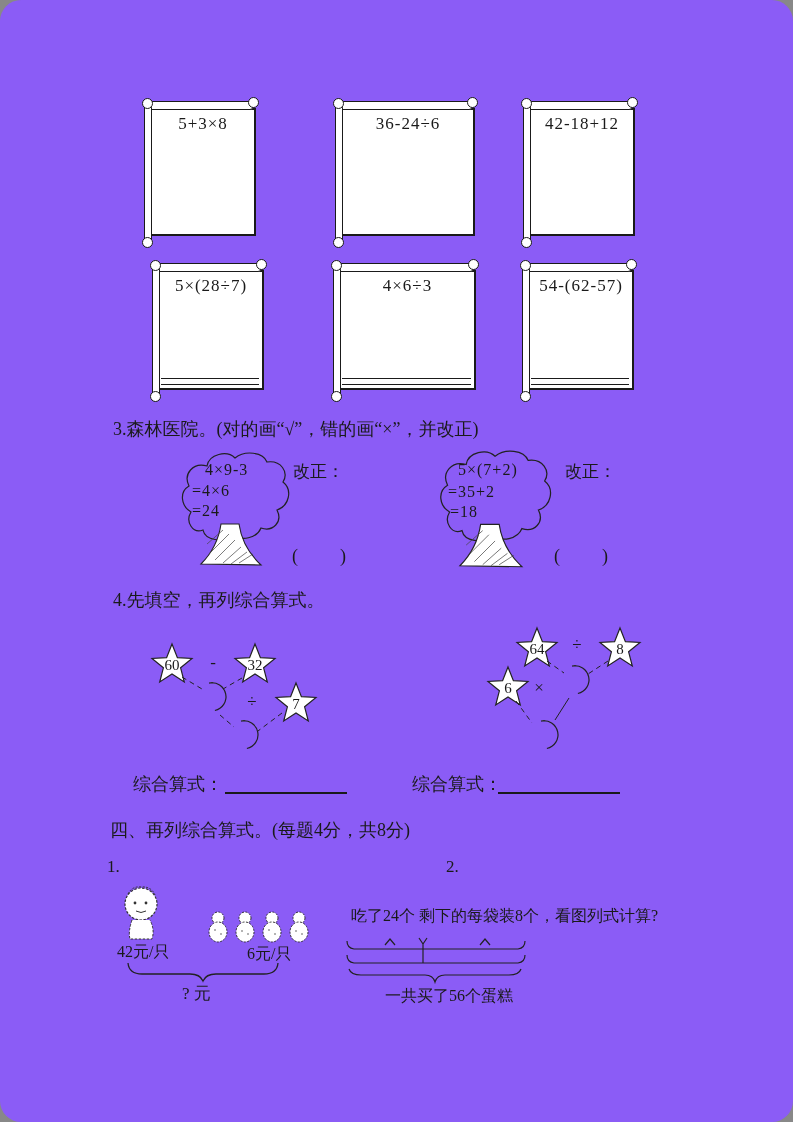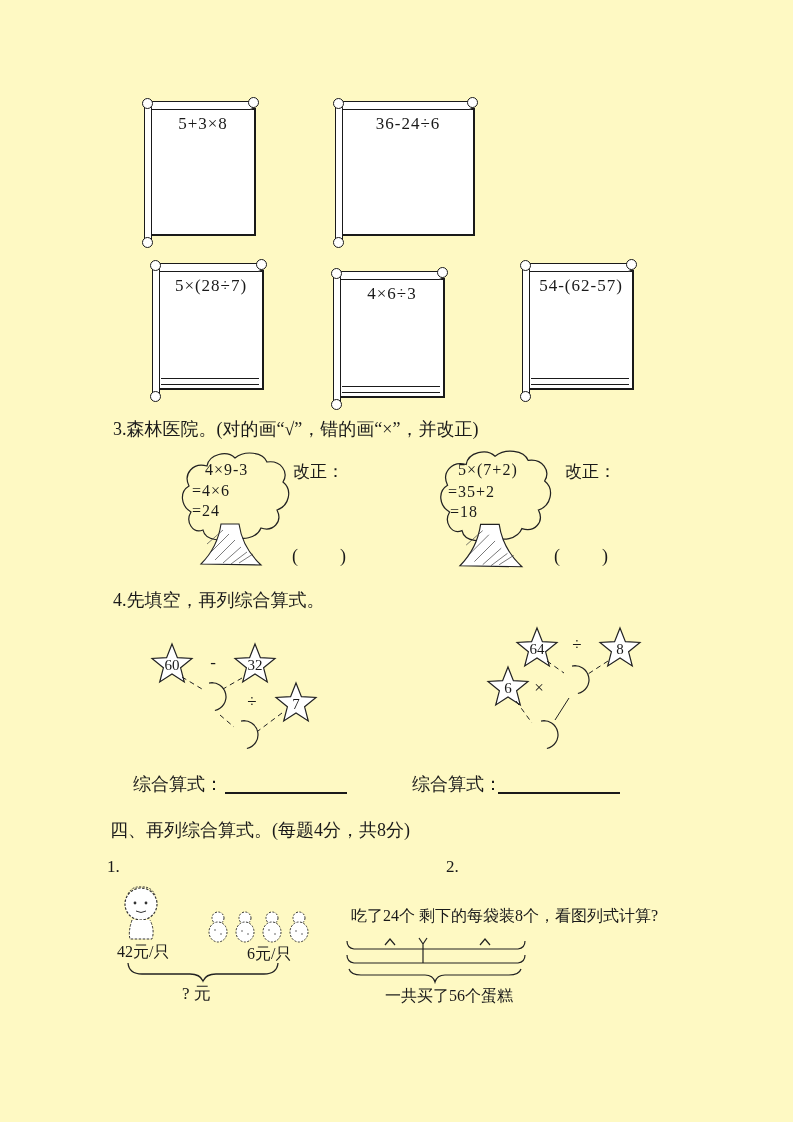--- a/index.html
+++ b/index.html
@@ -3,8 +3,8 @@
 <meta charset="utf-8">
 <style>
   html,body{margin:0;padding:0;background:#888;}
-  #page{position:relative;width:793px;height:1122px;background:#fef9c3;margin:0 auto;
-        font-family:"Liberation Serif","DejaVu Serif",serif;color:#1a1a1a;overflow:hidden;}
+  #page{position:relative;width:793px;height:1122px;background:#8b5cf6;margin:0 auto;
+        font-family:"Liberation Serif","DejaVu Serif",serif;color:#1a1a1a;overflow:hidden;border-radius:21px;}
   .abs{position:absolute;}
   .txt{position:absolute;white-space:nowrap;color:#1a1a1a;}
   .heading{font-size:18px;}

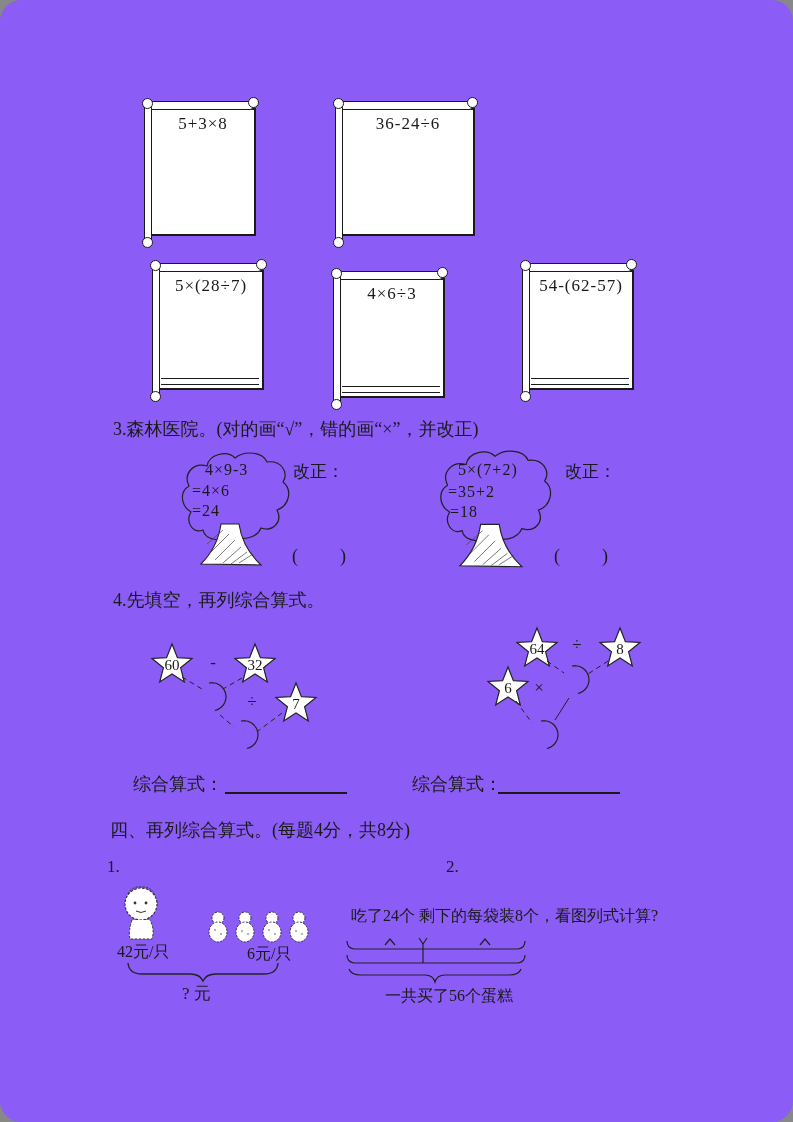--- a/index.html
+++ b/index.html
@@ -50,6 +50,15 @@
     <span class="pin bl"></span>
     <span class="expr">36-24÷6</span>
   </div>
+  <div class="card" style="left:523px;top:100px;height:146px;">
+    <span class="face"></span>
+    <span class="rod-top"></span>
+    <span class="rod-left"></span>
+    <span class="pin tl"></span>
+    <span class="pin tr"></span>
+    <span class="pin bl"></span>
+    <span class="expr">42-18+12</span>
+  </div>
 
   <div class="card" style="left:152px;top:262px;height:138px;">
     <span class="face"></span>

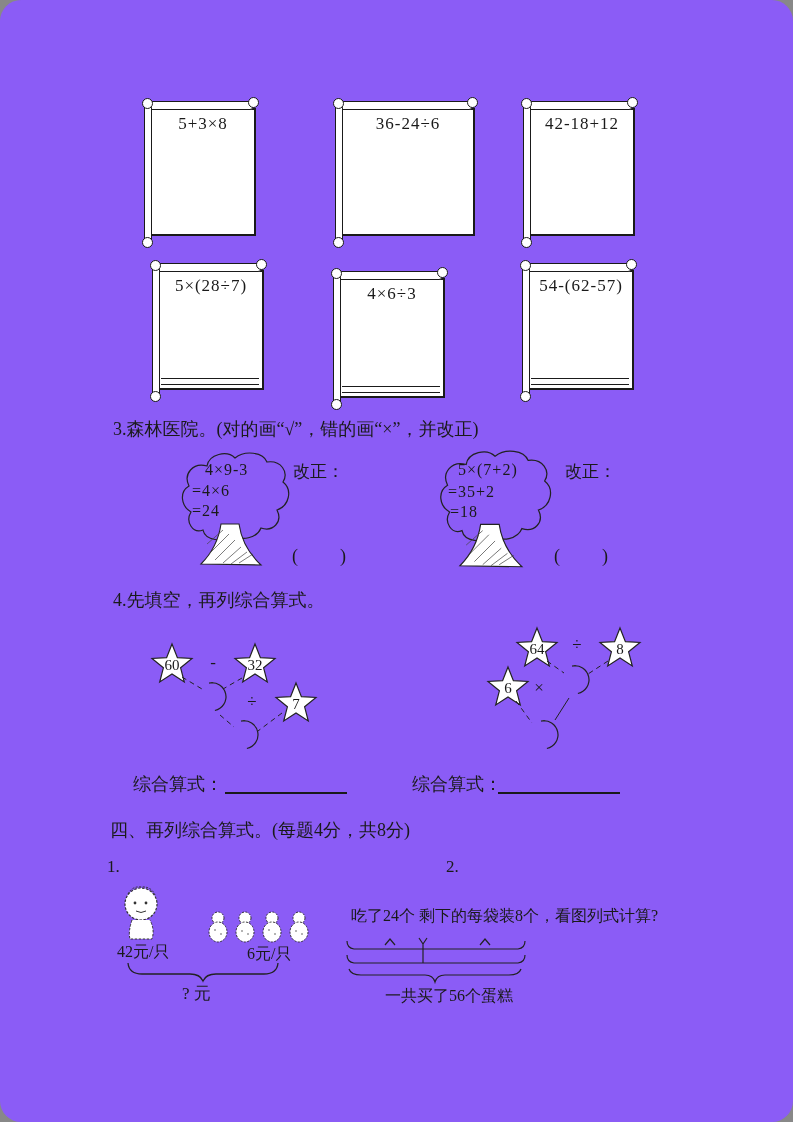--- a/index.html
+++ b/index.html
@@ -70,7 +70,7 @@
     <span class="pin bl"></span>
     <span class="expr">5×(28÷7)</span>
   </div>
-  <div class="card" style="left:333px;top:270px;height:138px;">
+  <div class="card" style="left:333px;top:262px;height:138px;padding-left:31px;">
     <span class="face"></span>
     <span class="rod-top"></span>
     <span class="rod-left"></span>

